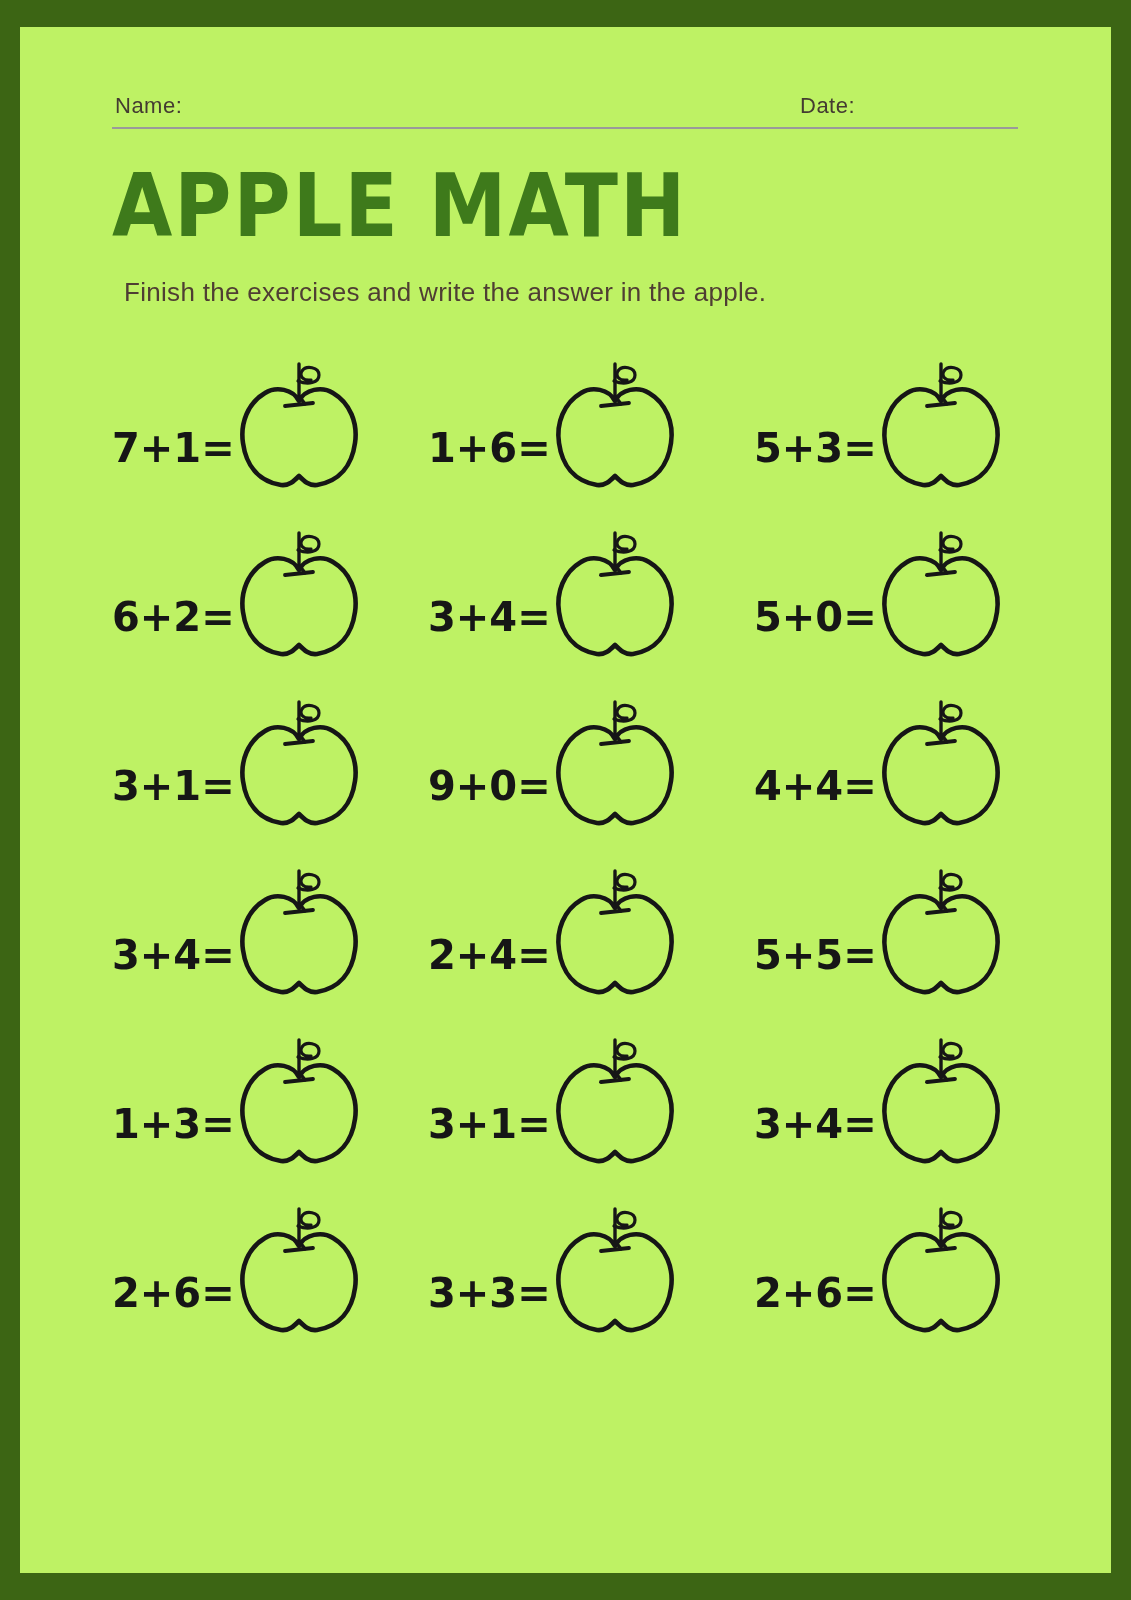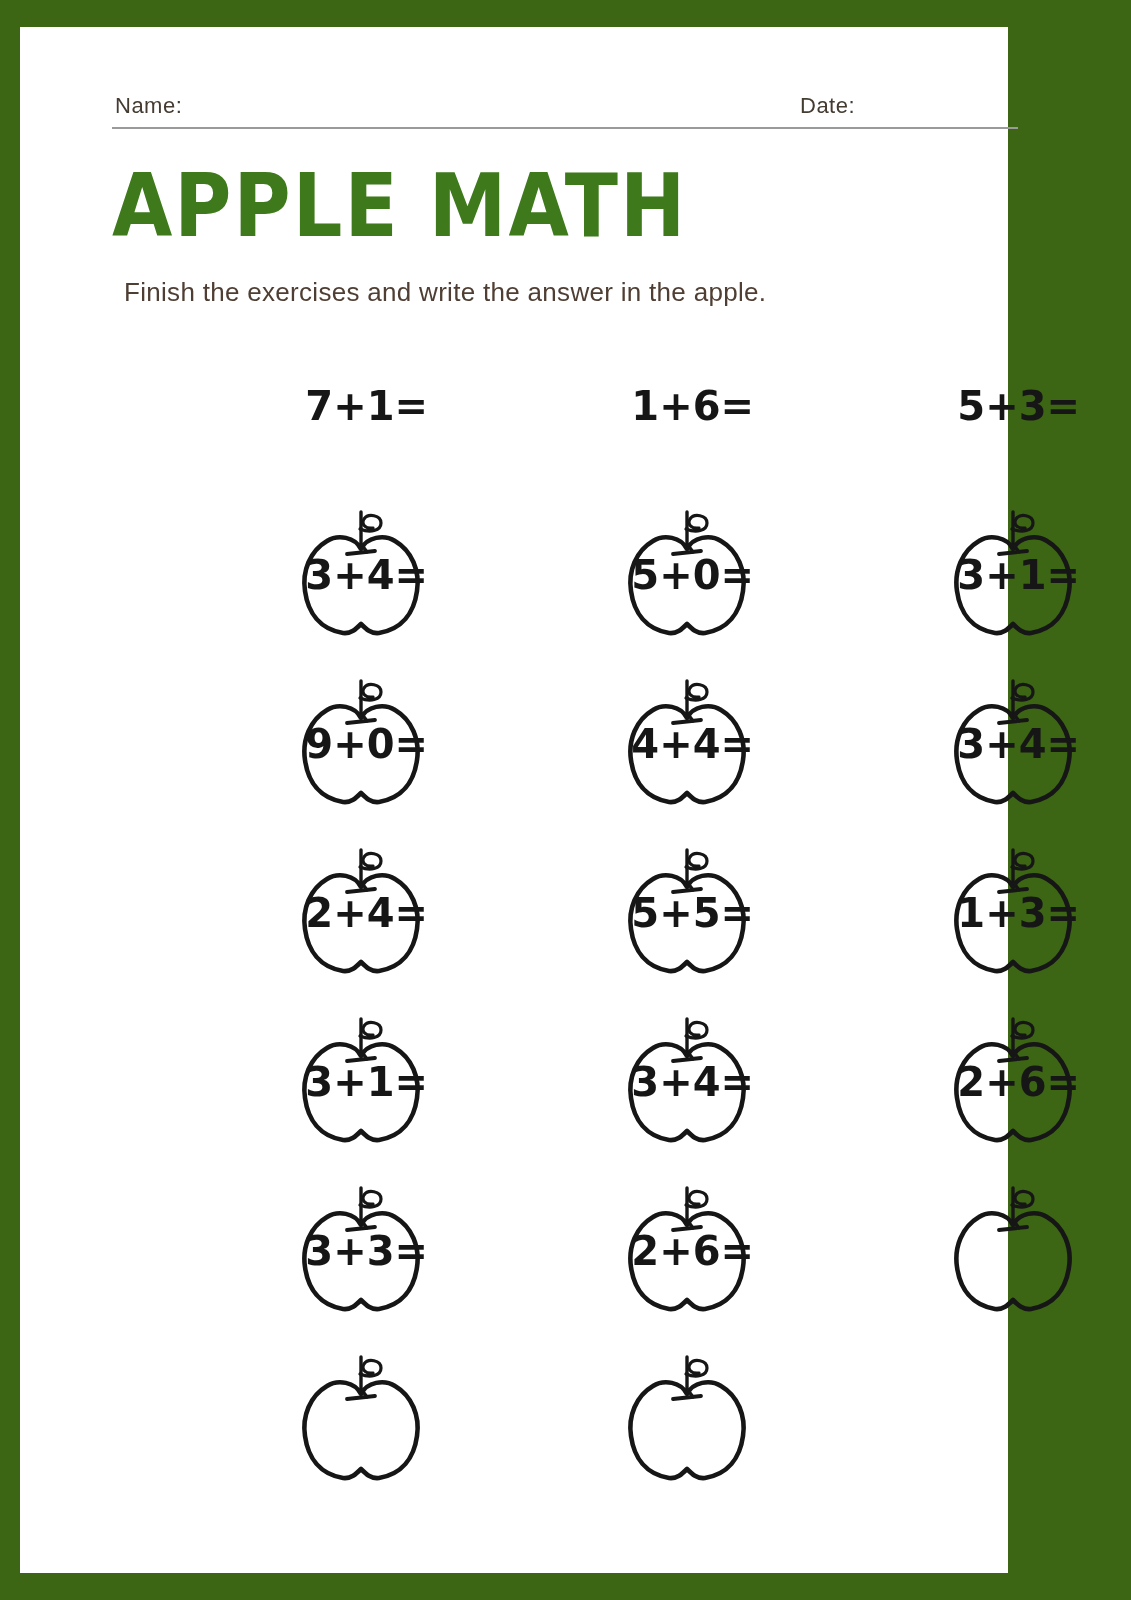--- a/index.html
+++ b/index.html
@@ -12,8 +12,8 @@
   .sheet{
     position:absolute;
     left:20px;top:27px;
-    width:988px;height:1546px;
-    background:#ffffff;
+    width:1091px;height:1546px;
+    background:#bef264;
     box-sizing:border-box;
   }
   

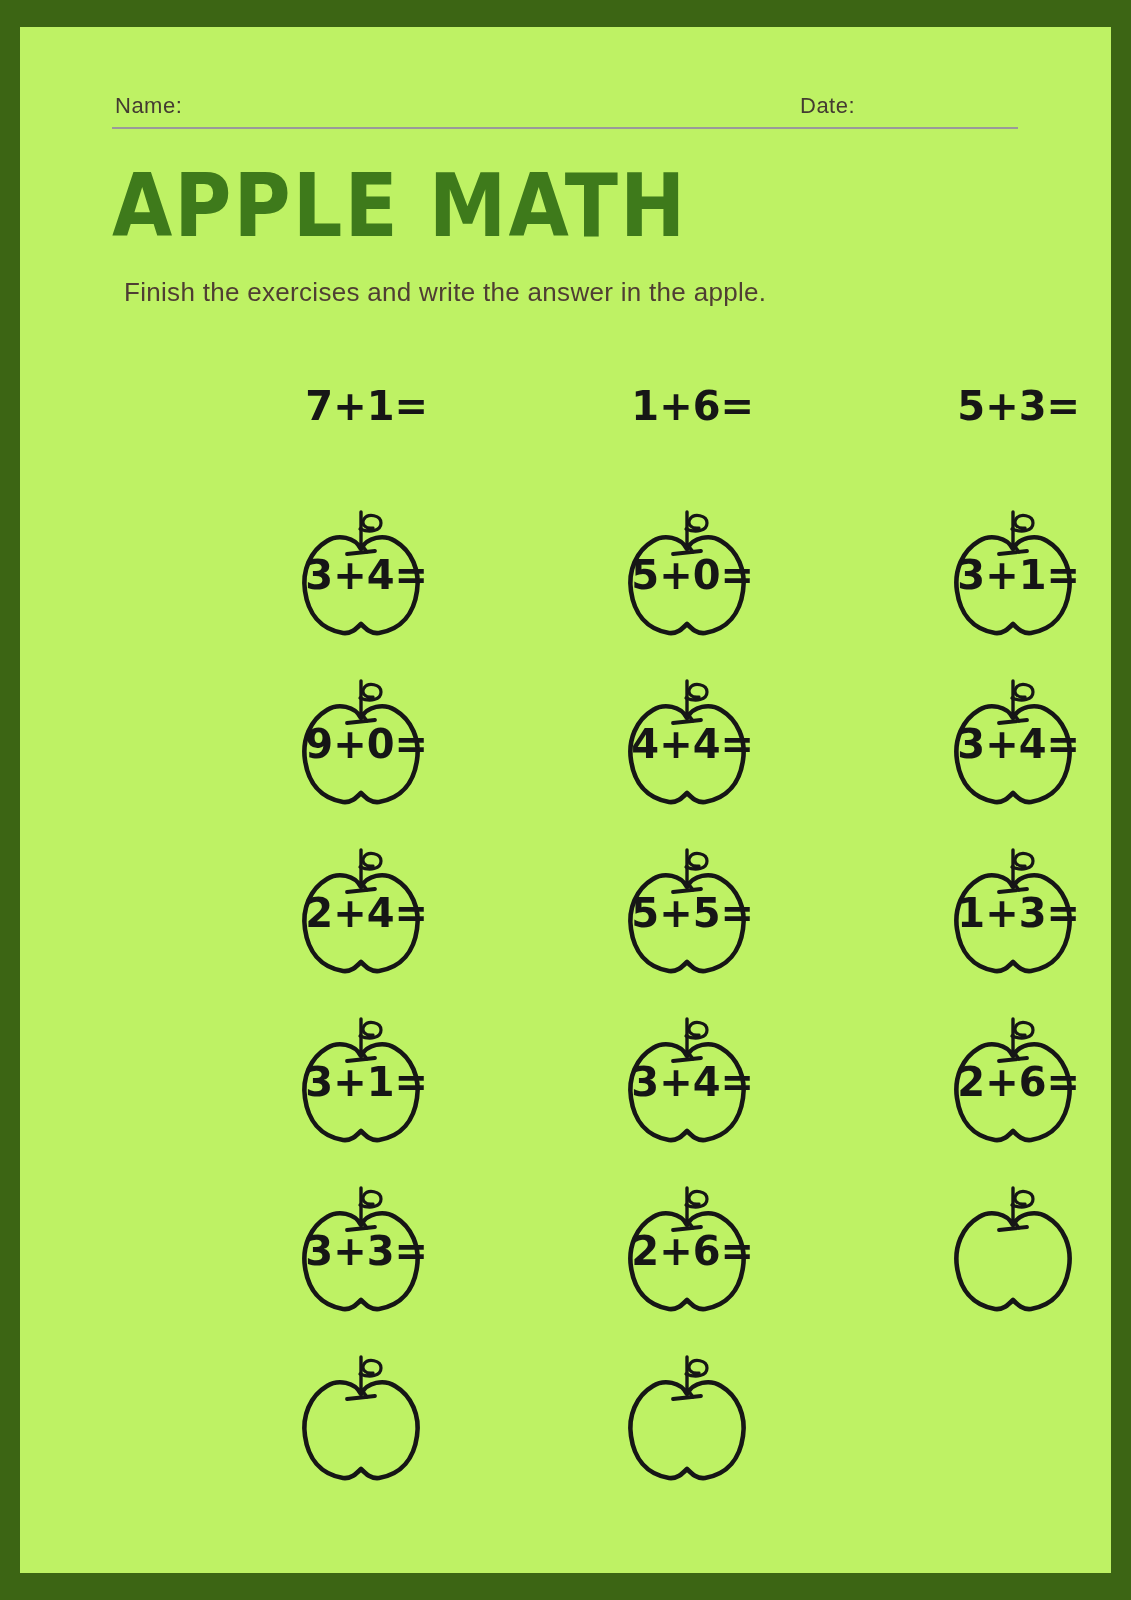--- a/index.html
+++ b/index.html
@@ -50,7 +50,7 @@
     grid-auto-rows:169px;
   }
   .cell{
-    display:flex;align-items:flex-end;flex-direction:column;
+    display:flex;align-items:center;
   }
   .eq{
     flex:0 0 124px;

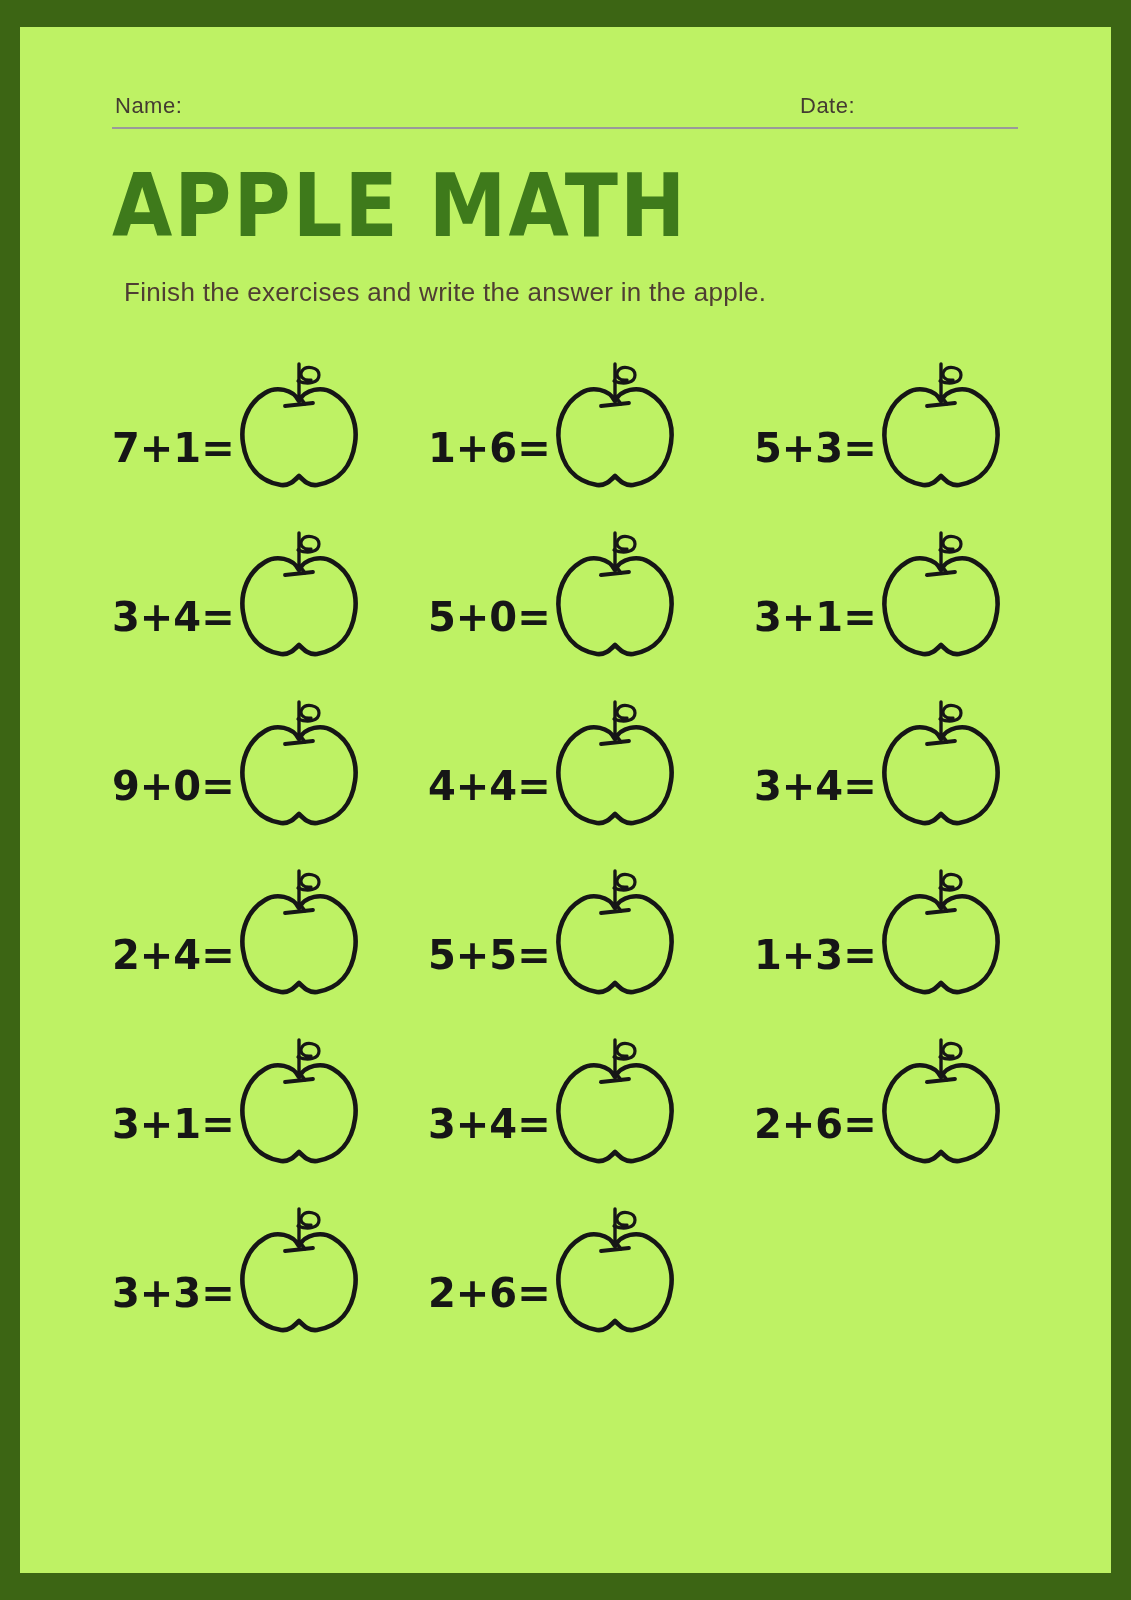--- a/index.html
+++ b/index.html
@@ -122,6 +122,20 @@
     </svg>
   </div>
 
+  <div class="cell">
+    <span class="eq">6+2=</span>
+    <svg class="apple" width="130" height="138" viewBox="0 0 130 138" fill="none" stroke="#161616" stroke-linecap="round" stroke-linejoin="round">
+
+      <line x1="63" y1="5" x2="63" y2="40" stroke-width="3.4"></line>
+
+      <path d="M62,22 C72,26 83,24 83,16 C83,8 70,6 66,12 C63,17 67,22 75,21" stroke-width="3.2"></path>
+
+      <line x1="63" y1="37" x2="69" y2="45" stroke-width="3.4"></line>
+      <line x1="49" y1="47" x2="77" y2="44" stroke-width="3.8"></line>
+
+      <path d="M63,42 C57,30 40,27 29,34 C12,44 4,64 7,84 C10,106 22,122 45,126 C53,127 58,122 63,117 C68,122 73,127 81,126 C104,122 116,106 119,84 C122,64 114,44 97,34 C86,27 69,30 63,42 Z" stroke-width="4.6"></path>
+    </svg>
+  </div>
 
 
   <div class="cell">

